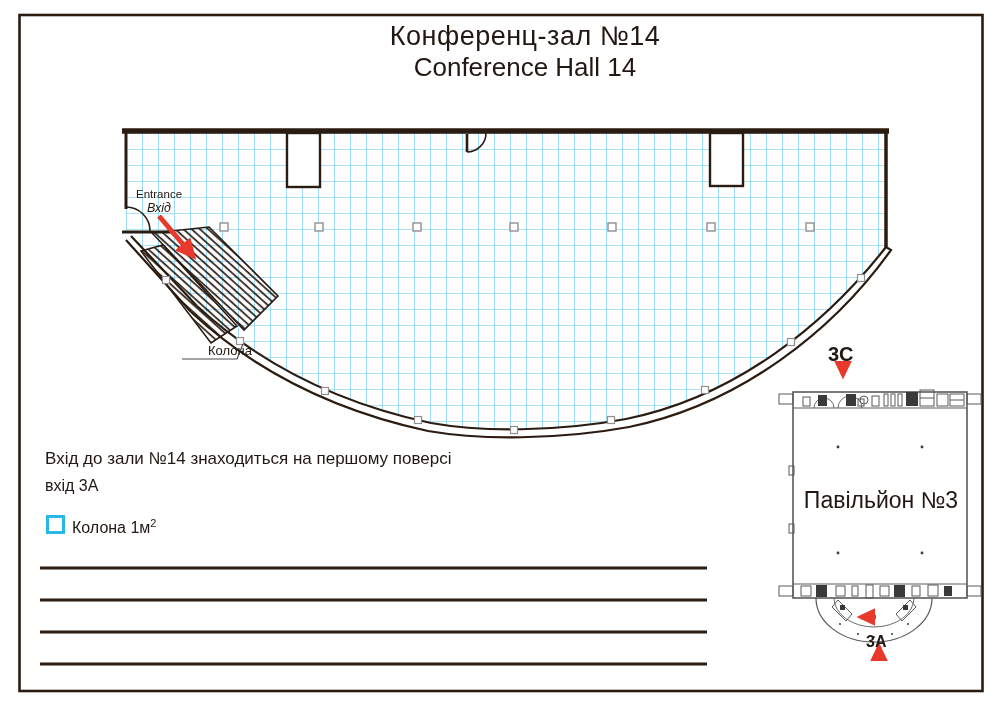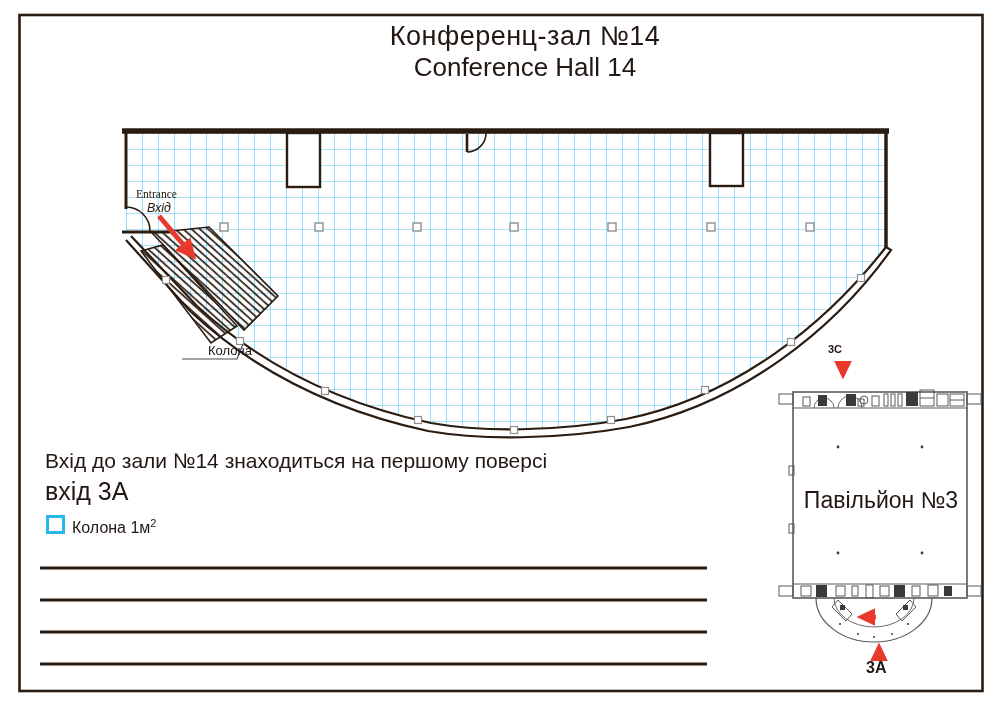--- a/index.html
+++ b/index.html
@@ -18,7 +18,7 @@
   .lbl{position:absolute;white-space:nowrap;color:var(--ink);}
   .title1{left:25px;top:21px;width:1000px;text-align:center;font-size:27px;letter-spacing:.5px;}
   .title2{left:25px;top:52px;width:1000px;text-align:center;font-size:26px;}
-  .entrance-en{left:136px;top:188px;font-size:11.5px;font-family:Liberation Serif, serif;}
+  .entrance-en{left:136px;top:188px;font-size:11.5px;}
   .entrance-uk{left:147px;top:201px;font-size:12.5px;font-style:italic;}
   .column-lbl{left:187px;top:343px;font-size:13px;margin-left:21px;}
   .note1{left:45px;top:449px;font-size:21px;}

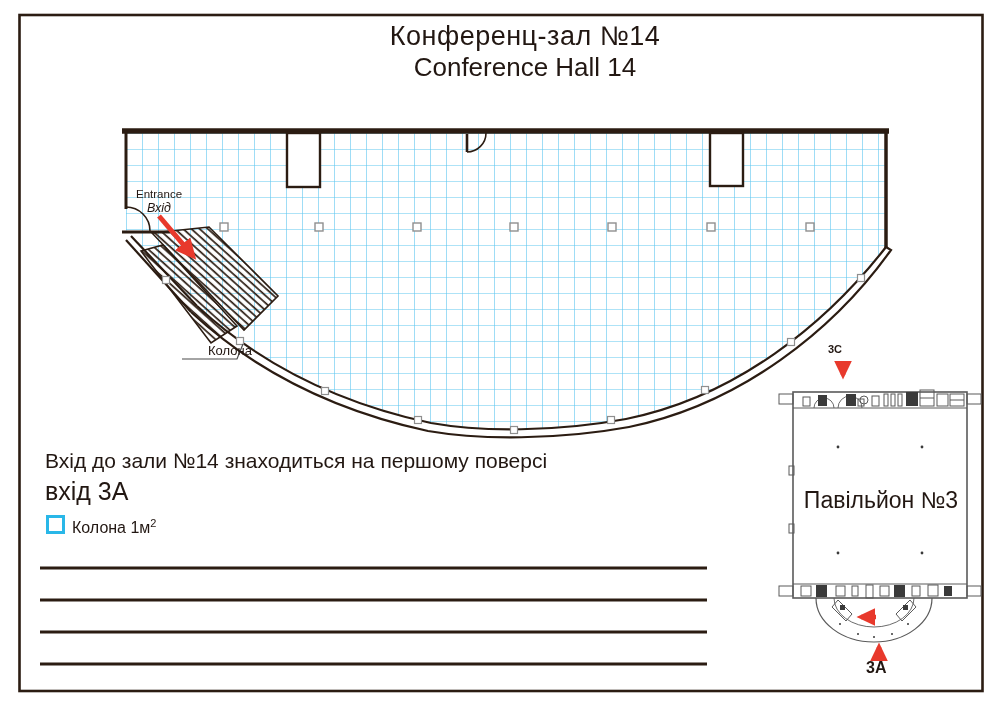--- a/index.html
+++ b/index.html
@@ -27,7 +27,7 @@
   .legend-lbl{left:72px;top:517px;font-size:16px;}
   .legend-lbl sup{font-size:11px;}
   .pavilion{left:795px;top:487px;width:172px;text-align:center;font-size:23px;}
-  .gate-top{left:828px;top:343px;font-size:11px;font-weight:bold;}
+  .gate-top{left:828px;top:343px;font-size:20px;font-weight:bold;}
   .gate-bottom{left:866px;top:659px;font-size:16px;font-weight:bold;text-align:right;}
 
   .wall{stroke:var(--wall);fill:none;}

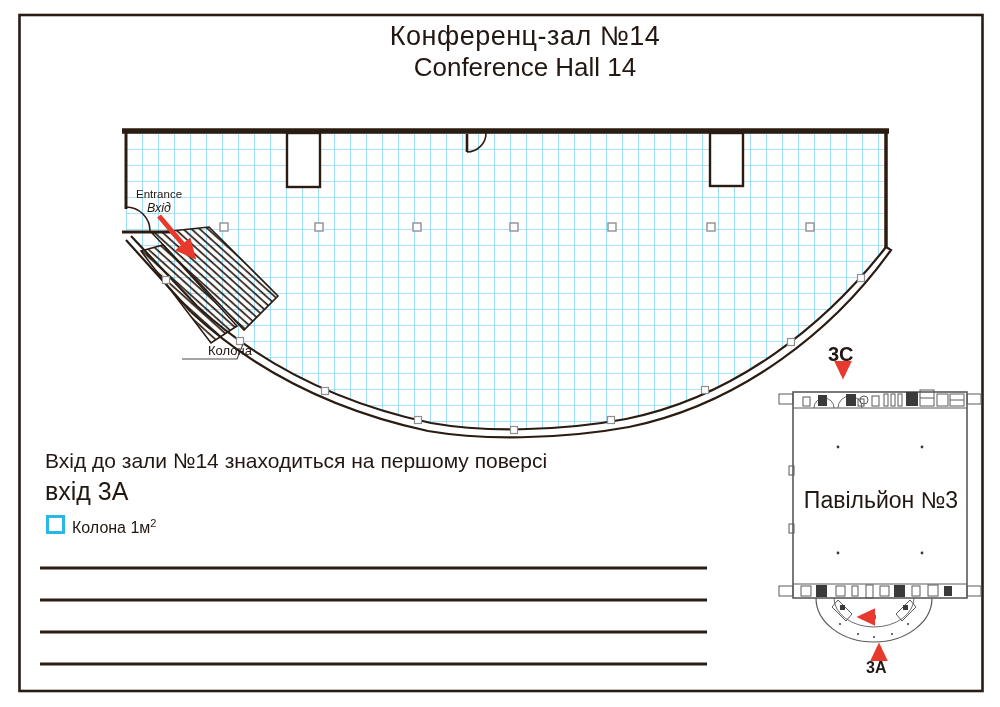--- a/index.html
+++ b/index.html
@@ -21,7 +21,7 @@
   .entrance-en{left:136px;top:188px;font-size:11.5px;}
   .entrance-uk{left:147px;top:201px;font-size:12.5px;font-style:italic;}
   .column-lbl{left:187px;top:343px;font-size:13px;margin-left:21px;}
-  .note1{left:45px;top:449px;font-size:21px;}
+  .note1{left:45px;top:449px;font-size:17px;}
   .note2{left:45px;top:477px;font-size:25px;}
   .legend-box{position:absolute;left:46px;top:515px;width:19px;height:19px;background:#fff;border:3px solid var(--legend_box);}
   .legend-lbl{left:72px;top:517px;font-size:16px;}

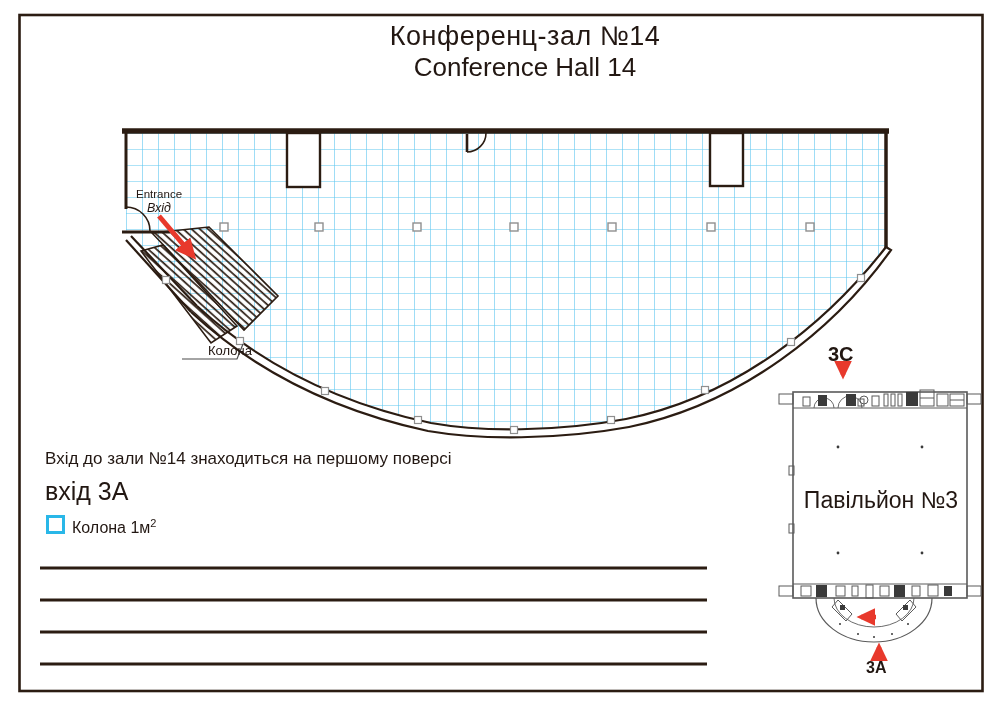--- a/index.html
+++ b/index.html
@@ -22,7 +22,7 @@
   .entrance-uk{left:147px;top:201px;font-size:12.5px;font-style:italic;}
   .column-lbl{left:187px;top:343px;font-size:13px;margin-left:21px;}
   .note1{left:45px;top:449px;font-size:17px;}
-  .note2{left:45px;top:477px;font-size:25px;}
+  .note2{left:45px;top:477px;font-size:16px;}
   .legend-box{position:absolute;left:46px;top:515px;width:19px;height:19px;background:#fff;border:3px solid var(--legend_box);}
   .legend-lbl{left:72px;top:517px;font-size:16px;}
   .legend-lbl sup{font-size:11px;}

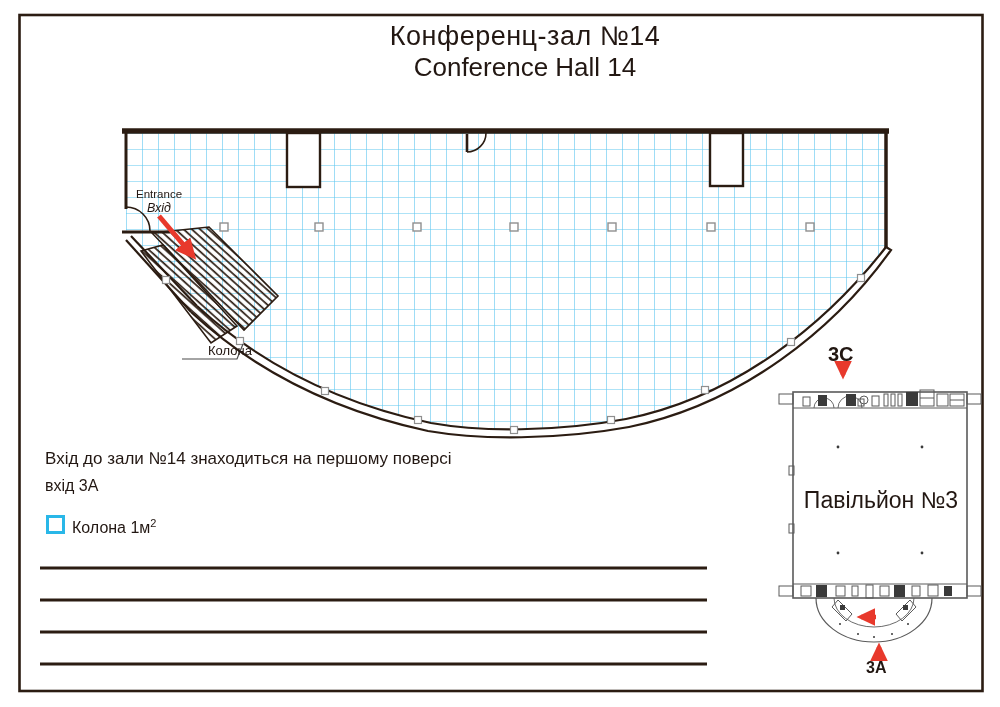--- a/index.html
+++ b/index.html
@@ -28,7 +28,7 @@
   .legend-lbl sup{font-size:11px;}
   .pavilion{left:795px;top:487px;width:172px;text-align:center;font-size:23px;}
   .gate-top{left:828px;top:343px;font-size:20px;font-weight:bold;}
-  .gate-bottom{left:866px;top:659px;font-size:16px;font-weight:bold;text-align:right;}
+  .gate-bottom{left:866px;top:633px;font-size:16px;font-weight:bold;text-align:right;}
 
   .wall{stroke:var(--wall);fill:none;}
   .redline{stroke:var(--accent);fill:none;}

